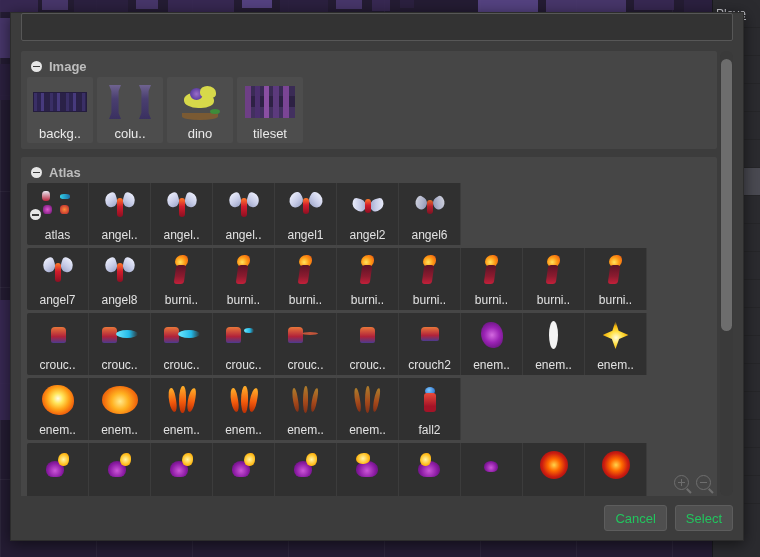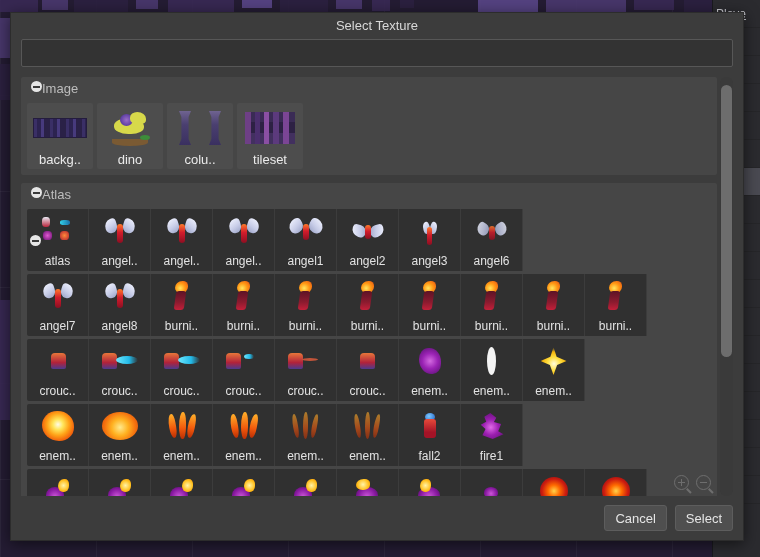--- a/index.html
+++ b/index.html
@@ -402,7 +402,6 @@
 
 <div id="modal">
 
-  <div class="modal-title">Select Texture</div>
 
   <div class="search-row">
     <input class="search-input" type="text" value="" placeholder="" style="">

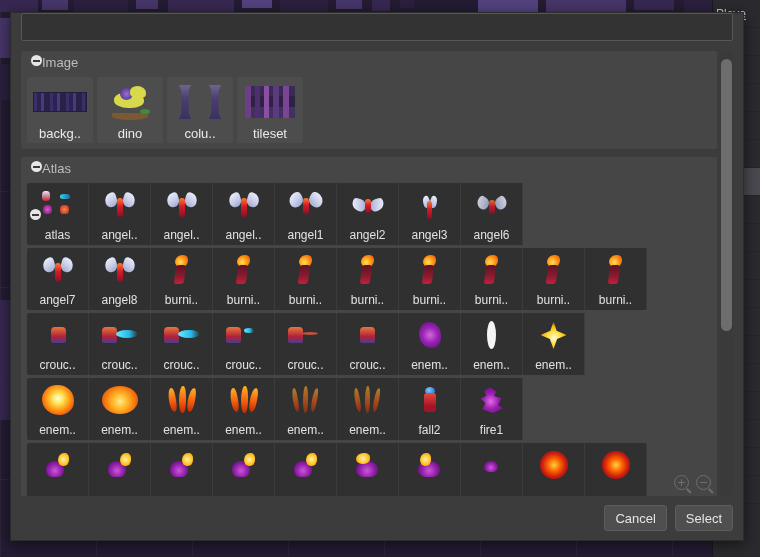--- a/index.html
+++ b/index.html
@@ -121,8 +121,8 @@
     padding: 4px 6px 6px 6px;
   }
   .group-head {
-    display: flex; 
-    height: 22px; padding-left: 4px;
+    display: flex; align-items: center; gap: 7px;
+    height: 22px; padding-left: 4px; font-weight: bold;
   }
   .collapse-icon {
     width: 11px; height: 11px; border-radius: 50%;

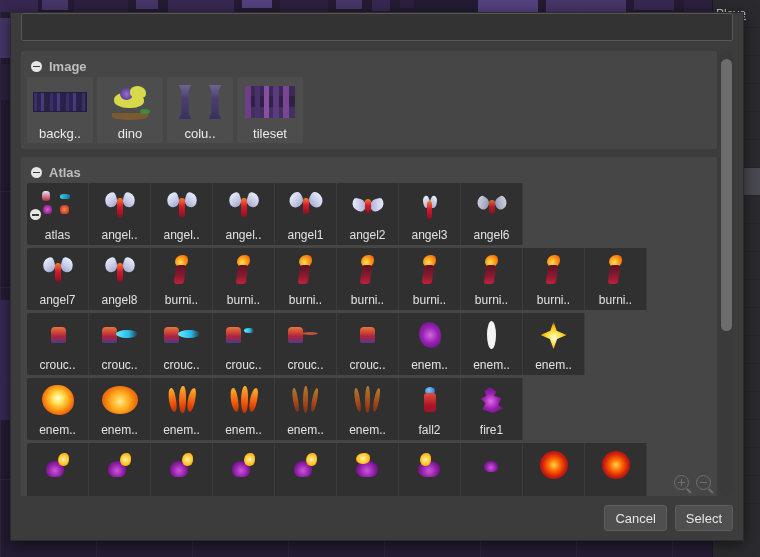--- a/index.html
+++ b/index.html
@@ -426,6 +426,16 @@
 
           <div class="thumb">
             <div class="art">
+              <div class="art-colu">
+                  <i></i>
+                  <i></i>
+                </div>
+            </div>
+            <div class="cap">colu..</div>
+          </div>
+
+          <div class="thumb">
+            <div class="art">
               <div class="art-dino">
                 <div class="d-base"></div>
                   <div class="d-body"></div>
@@ -439,16 +449,6 @@
 
           <div class="thumb">
             <div class="art">
-              <div class="art-colu">
-                  <i></i>
-                  <i></i>
-                </div>
-            </div>
-            <div class="cap">colu..</div>
-          </div>
-
-          <div class="thumb">
-            <div class="art">
               <div class="art-tileset"></div>
             </div>
             <div class="cap">tileset</div>

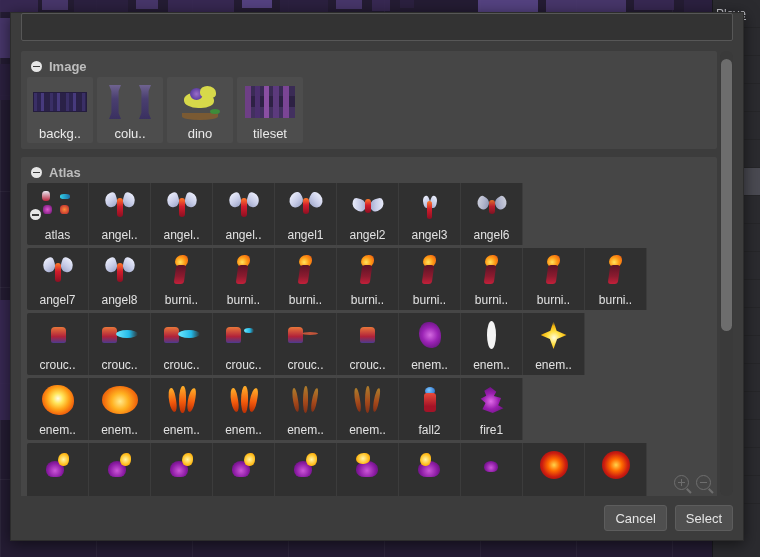--- a/index.html
+++ b/index.html
@@ -529,16 +529,6 @@
           </div>
           <div class="thumb">
             <div class="art">
-                <div class="sp-angel" style="width:14px;height:24px">
-                  <div class="wing l" style="left:0;width:7px;height:12px"></div>
-                  <div class="wing r" style="right:0;width:7px;height:12px"></div>
-                  <div class="body" style="left:4px;width:5px;height:18px"></div>
-                </div>
-              </div>
-            <div class="cap">angel3</div>
-          </div>
-          <div class="thumb">
-            <div class="art">
                 <div class="sp-angel" style="height:22px;opacity:.85">
                   <div class="wing l" style="transform:rotate(-55deg);height:12px"></div>
                   <div class="wing r" style="transform:rotate(55deg) scaleX(-1);height:12px"></div>

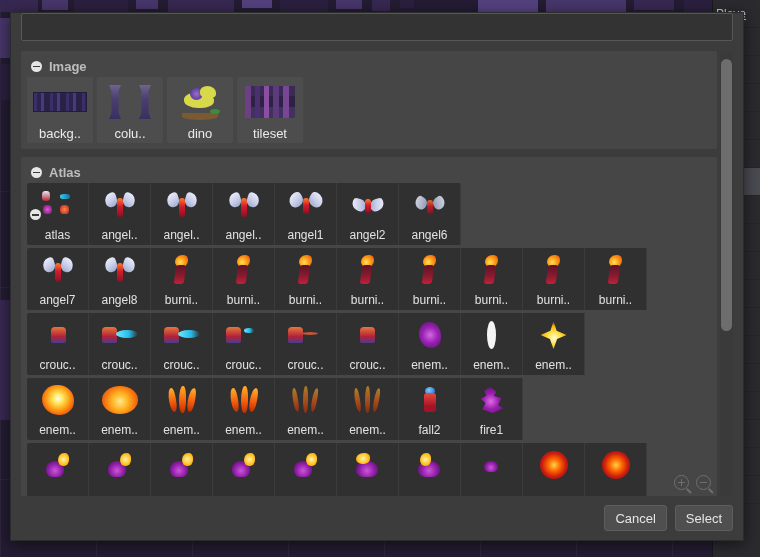--- a/index.html
+++ b/index.html
@@ -689,6 +689,14 @@
           </div>
           <div class="thumb">
             <div class="art">
+                <div class="sp-crouch nobeam" style="width:22px">
+                  <div class="man" style="width:18px;height:14px"></div>
+                </div>
+              </div>
+            <div class="cap">crouch2</div>
+          </div>
+          <div class="thumb">
+            <div class="art">
                 <div class="sp-purple"></div>
               </div>
             <div class="cap">enem..</div>

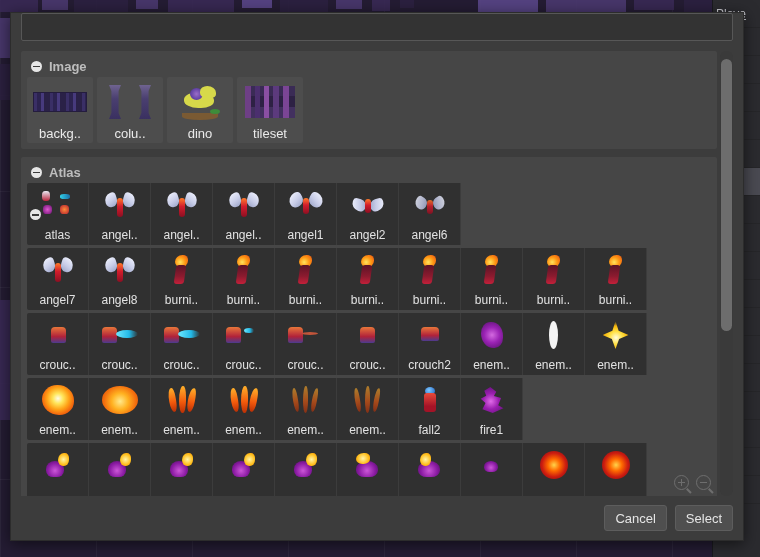--- a/index.html
+++ b/index.html
@@ -777,12 +777,6 @@
               </div>
             <div class="cap">fall2</div>
           </div>
-          <div class="thumb">
-            <div class="art">
-                <div class="sp-fire"></div>
-              </div>
-            <div class="cap">fire1</div>
-          </div>
         </div>
 
         <div class="tile-row">

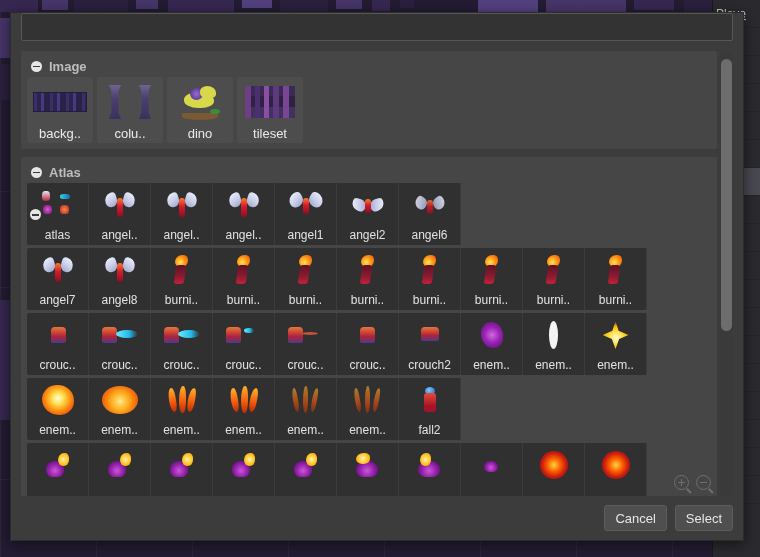--- a/index.html
+++ b/index.html
@@ -346,7 +346,7 @@
   }
   .btn {
     min-width: 58px; height: 26px;
-    background: #4f4f4f; color: #e5e5e5;
+    background: #4f4f4f; color: #22c55e;
     border: 1px solid #5d5d5d; border-radius: 3px;
     font-size: 13px; font-family: "Liberation Sans", sans-serif;
     cursor: pointer; padding: 0 10px;

